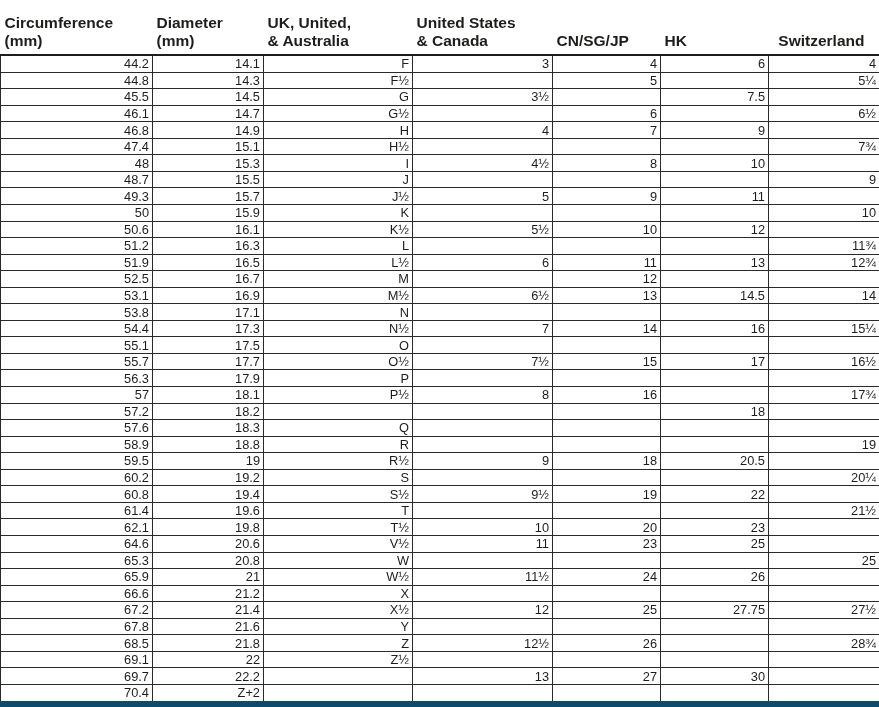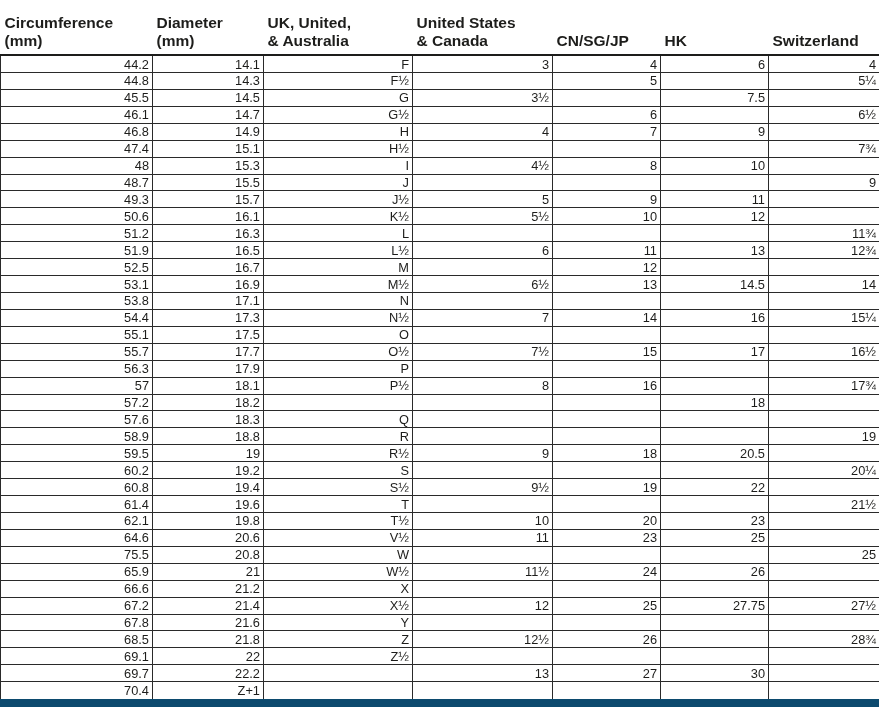--- a/index.html
+++ b/index.html
@@ -50,7 +50,7 @@
     white-space: nowrap;
     overflow: hidden;
   }
-  table { border-bottom: 8px solid #0c4a6e; }
+  table { border-bottom: 6px solid #0c4a6e; }
 </style>
 </head>
 <body>

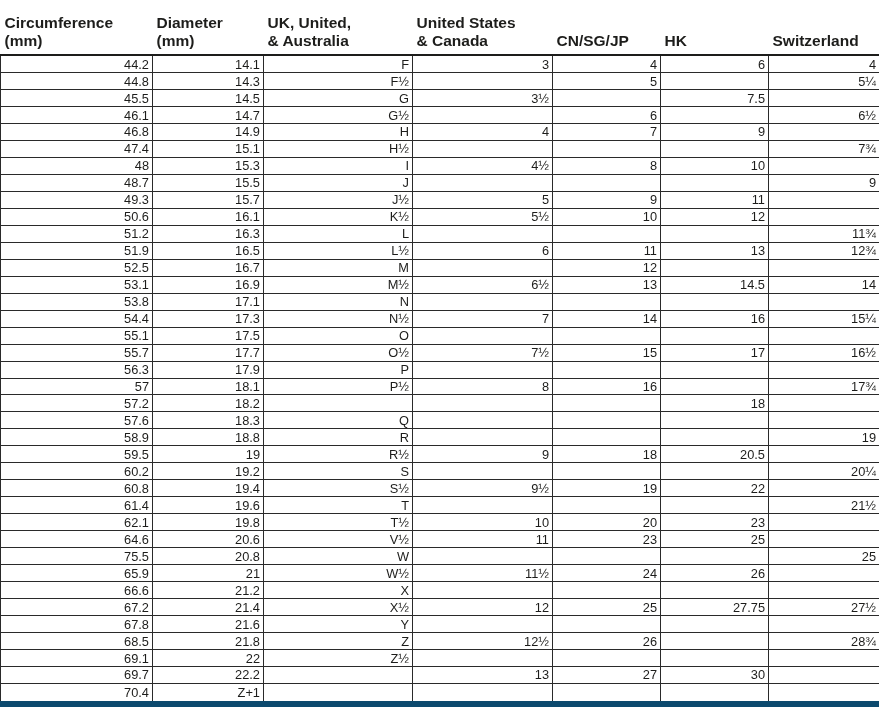--- a/index.html
+++ b/index.html
@@ -38,8 +38,8 @@
     overflow: hidden;
   }
   thead th.align-right {
-    text-align: left;
-    padding-right: 8px;
+    text-align: right;
+    padding-right: 15px;
   }
   tbody td {
     border: 1px solid #2a2a2a;

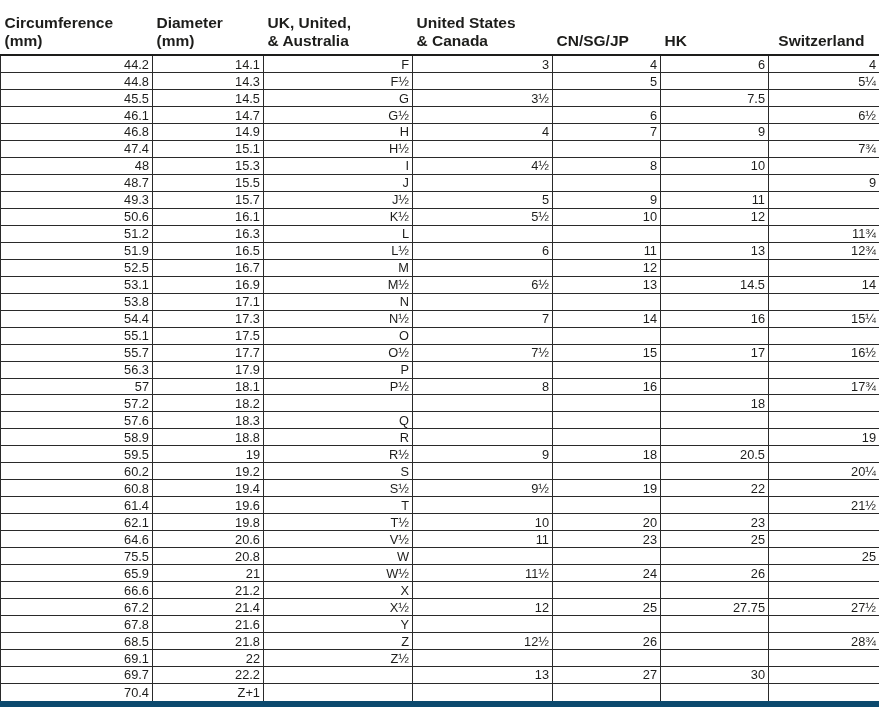--- a/index.html
+++ b/index.html
@@ -177,6 +177,15 @@
         <td></td>
       </tr>
       <tr>
+        <td>50</td>
+        <td>15.9</td>
+        <td>K</td>
+        <td></td>
+        <td></td>
+        <td></td>
+        <td>10</td>
+      </tr>
+      <tr>
         <td>50.6</td>
         <td>16.1</td>
         <td>K½</td>

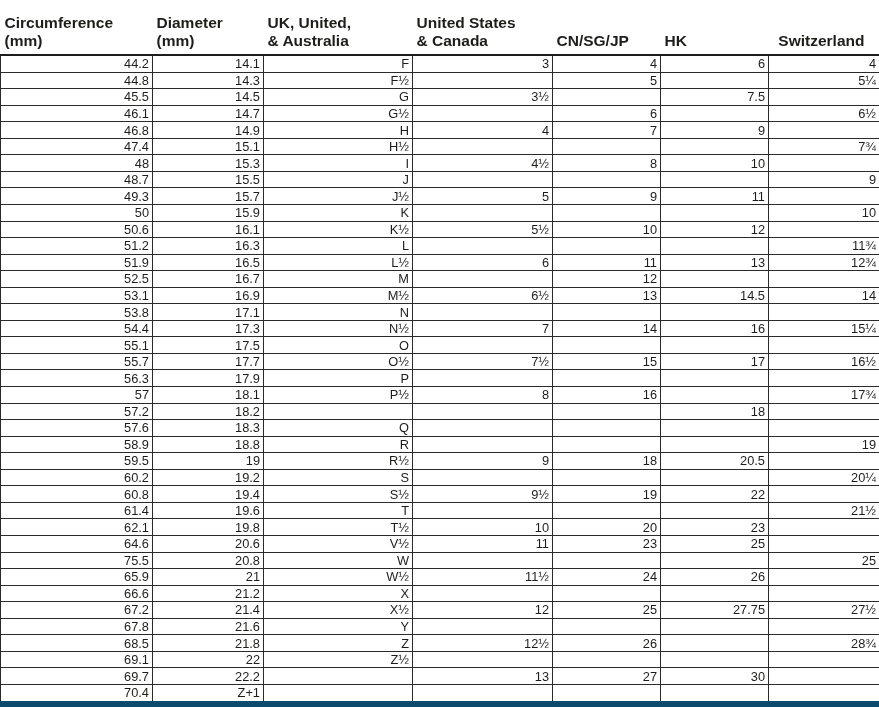--- a/index.html
+++ b/index.html
@@ -366,7 +366,7 @@
         <td></td>
       </tr>
       <tr>
-        <td>75.5</td>
+        <td>65.3</td>
         <td>20.8</td>
         <td>W</td>
         <td></td>

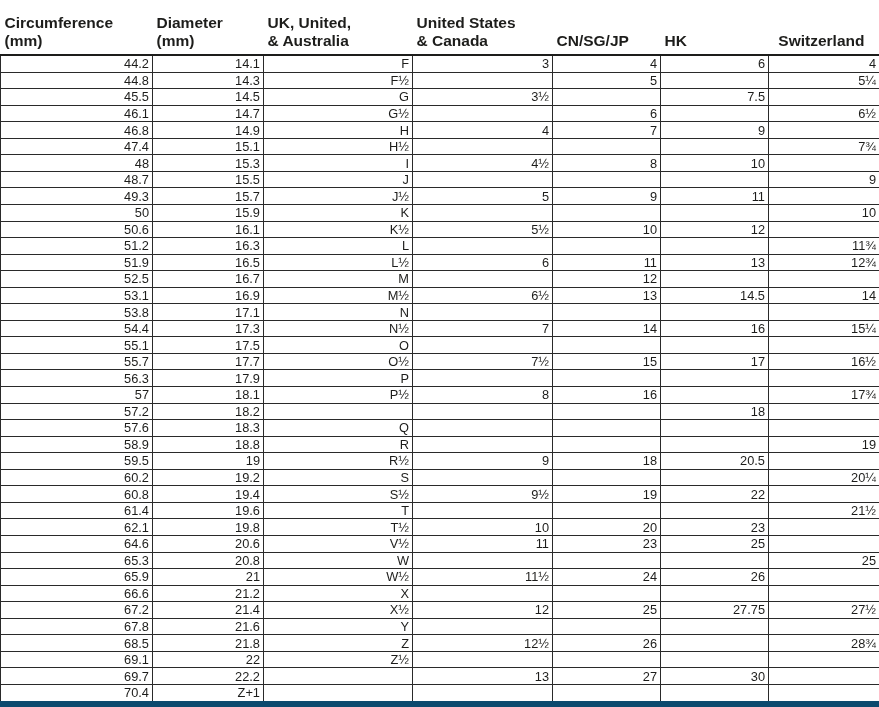--- a/index.html
+++ b/index.html
@@ -439,7 +439,7 @@
       </tr>
       <tr>
         <td>70.4</td>
-        <td>Z+1</td>
+        <td>Z+2</td>
         <td></td>
         <td></td>
         <td></td>

